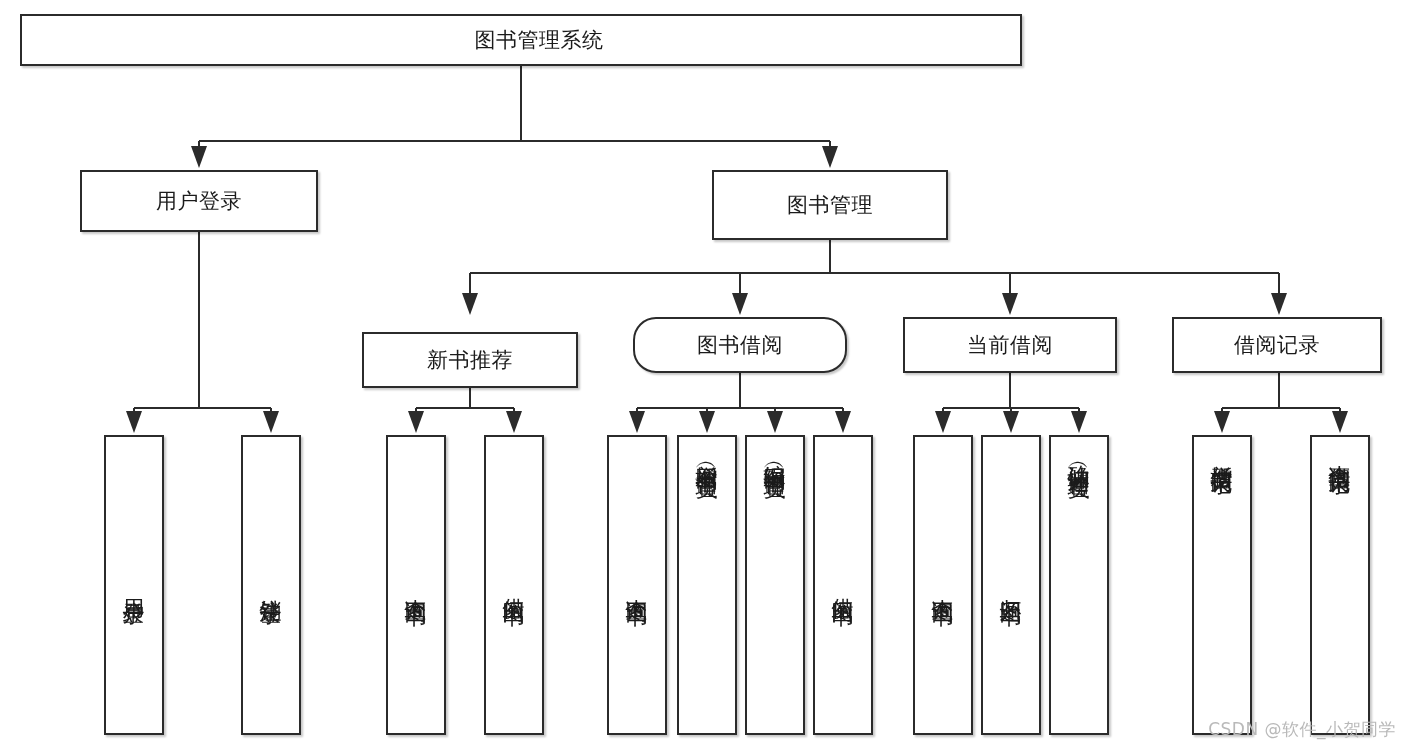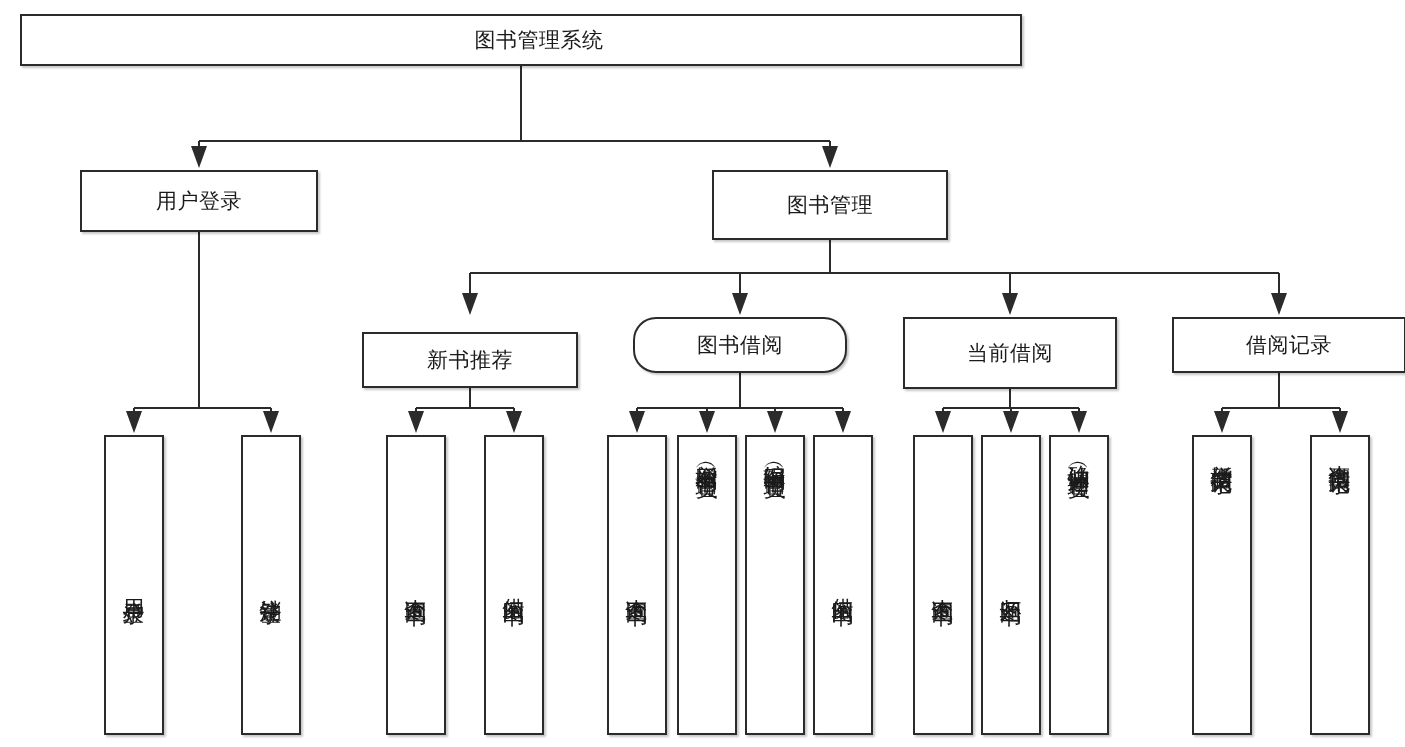--- a/index.html
+++ b/index.html
@@ -150,7 +150,7 @@
       <div class="node-box" style="left: 633px; top: 317px; width: 214px; height: 56px; border-radius: 23px;">
         <span class="node-label">图书借阅</span>
       </div>
-      <div class="node-box" style="left: 903px; top: 317px; width: 214px; height: 72px;">
+      <div class="node-box" style="left: 903px; top: 317px; width: 214px; height: 56px;">
         <span class="node-label">当前借阅</span>
       </div>
       <div class="node-box" style="left: 1172px; top: 317px; width: 234px; height: 56px;">

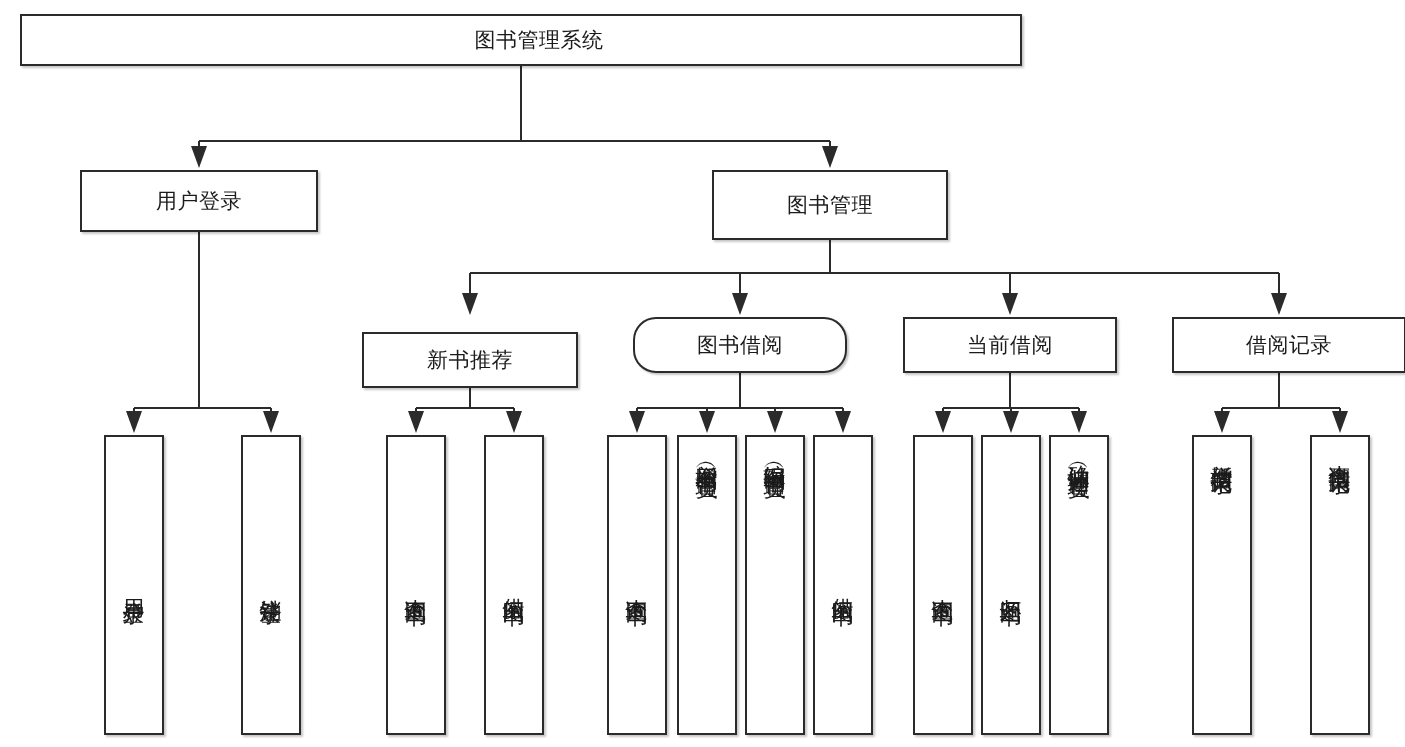--- a/index.html
+++ b/index.html
@@ -153,7 +153,7 @@
       <div class="node-box" style="left: 903px; top: 317px; width: 214px; height: 56px;">
         <span class="node-label">当前借阅</span>
       </div>
-      <div class="node-box" style="left: 1172px; top: 317px; width: 234px; height: 56px;">
+      <div class="node-box" style="left: 1172px; top: 317px; width: 210px; height: 56px;">
         <span class="node-label">借阅记录</span>
       </div>
       <div class="node-box vertical centerv" style="left: 104px; top: 435px; width: 60px; height: 300px;">

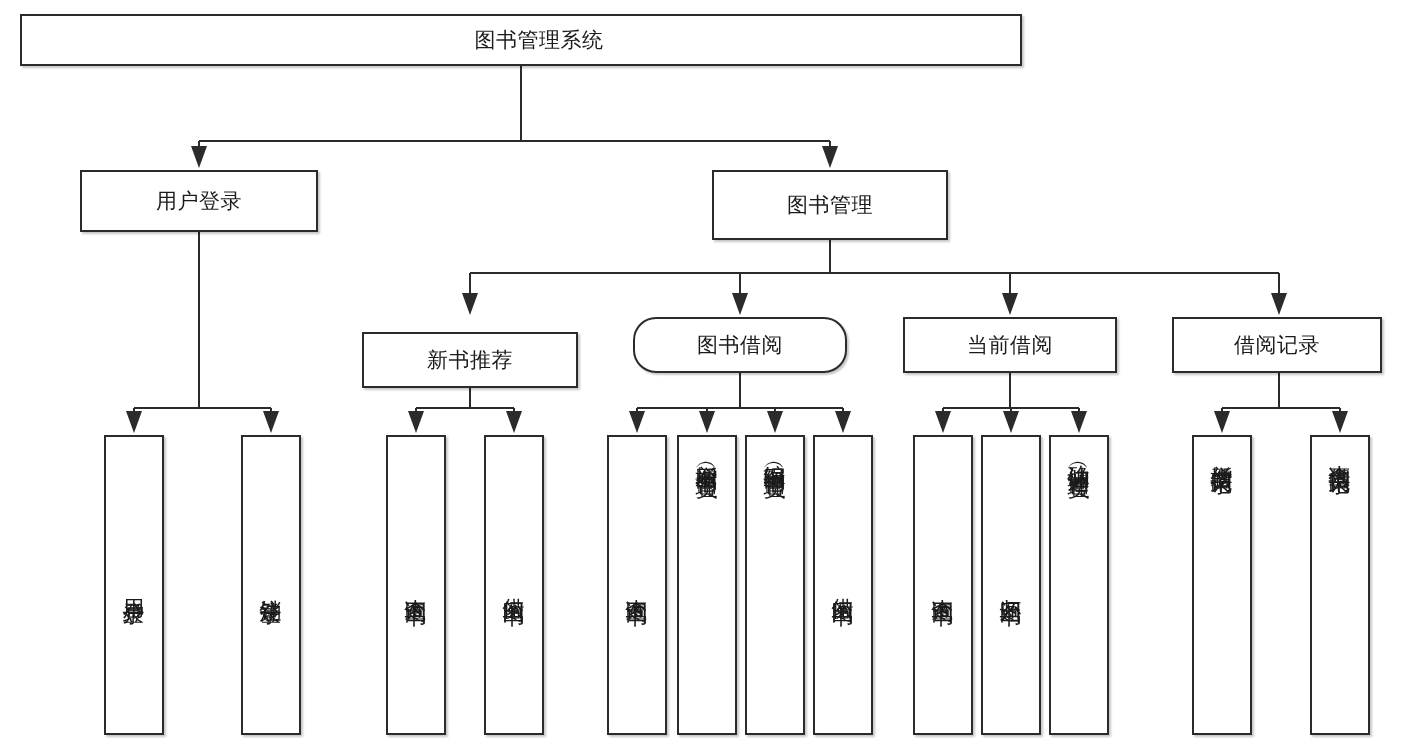--- a/index.html
+++ b/index.html
@@ -197,6 +197,7 @@
       </div>
     </div>
 
+  <div id="watermark">CSDN @软件_小贺同学</div>
 
 </div>
 

